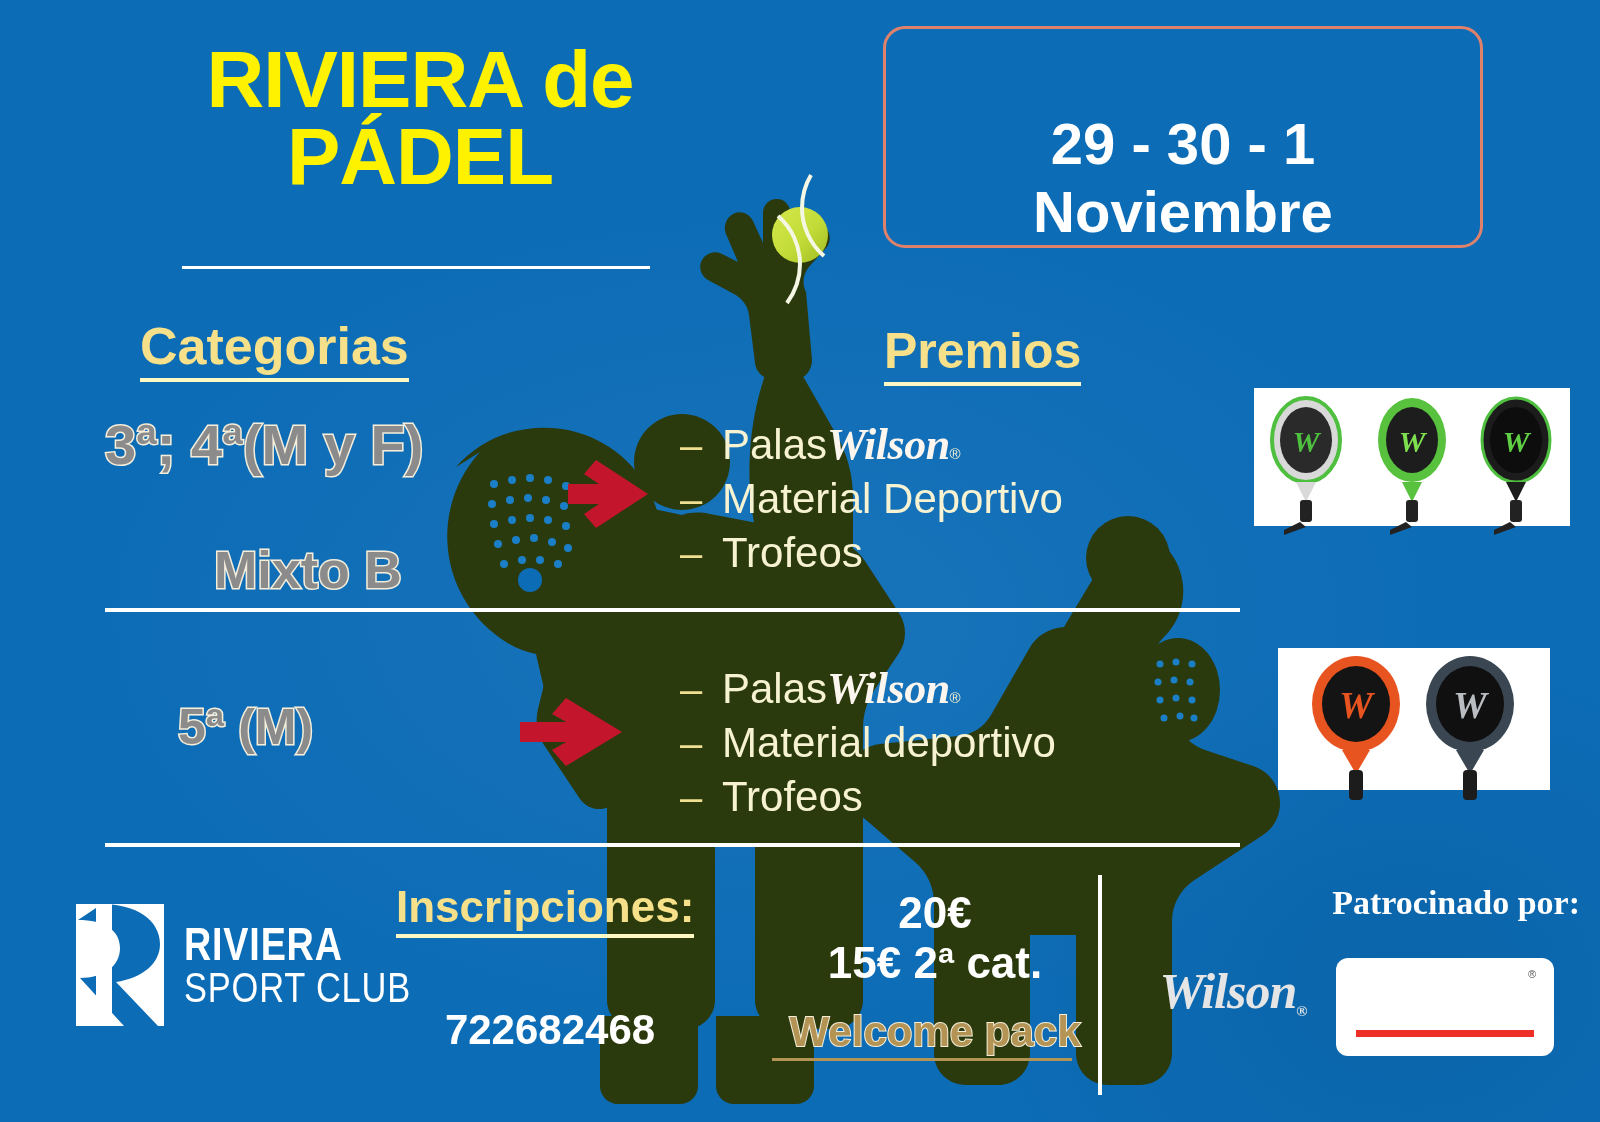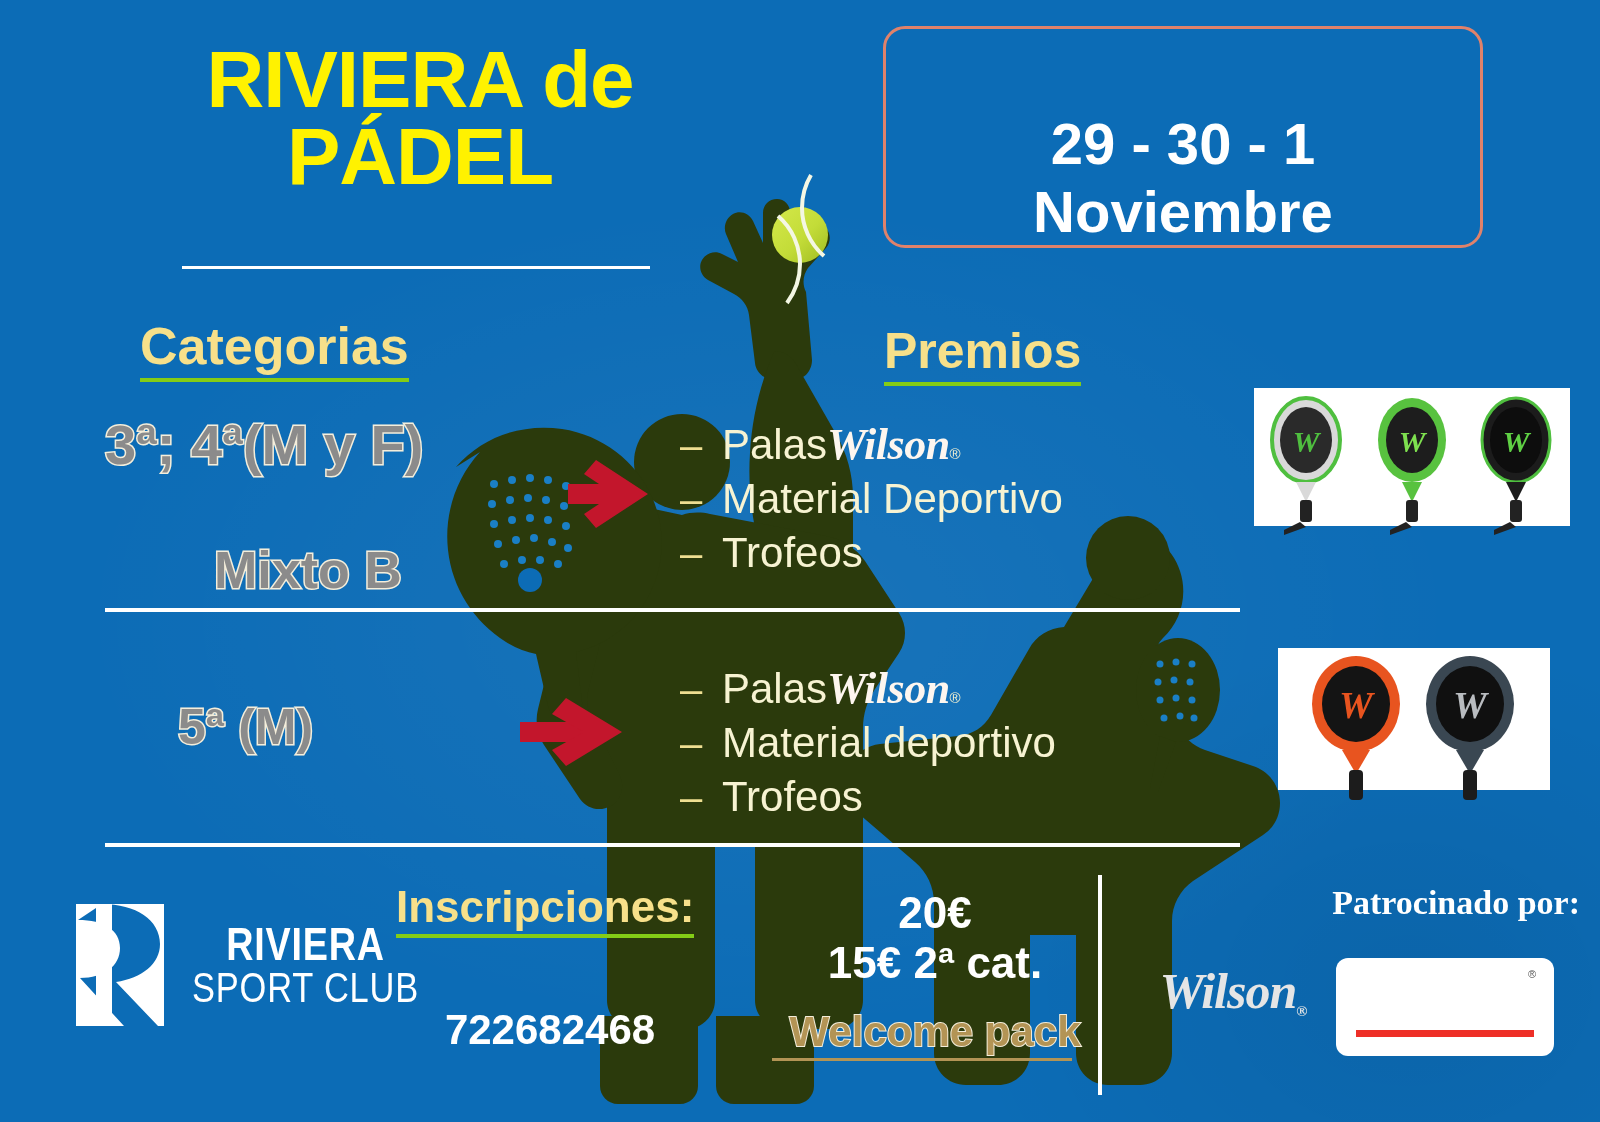--- a/index.html
+++ b/index.html
@@ -28,7 +28,7 @@
 
   
   .sec-head{position:absolute;color:#f7e08a;font-weight:bold;white-space:nowrap;}
-  .sec-head .ul{display:inline-block;border-bottom:4px solid #84cc16;padding-bottom:2px;}
+  .sec-head .ul{display:inline-block;border-bottom:4px solid #fef9c3;padding-bottom:2px;}
   #h-categorias{left:140px;top:316px;font-size:52px;}
   #h-premios{left:884px;top:322px;font-size:50px;}
   #h-inscripciones{left:396px;top:882px;font-size:44px;}

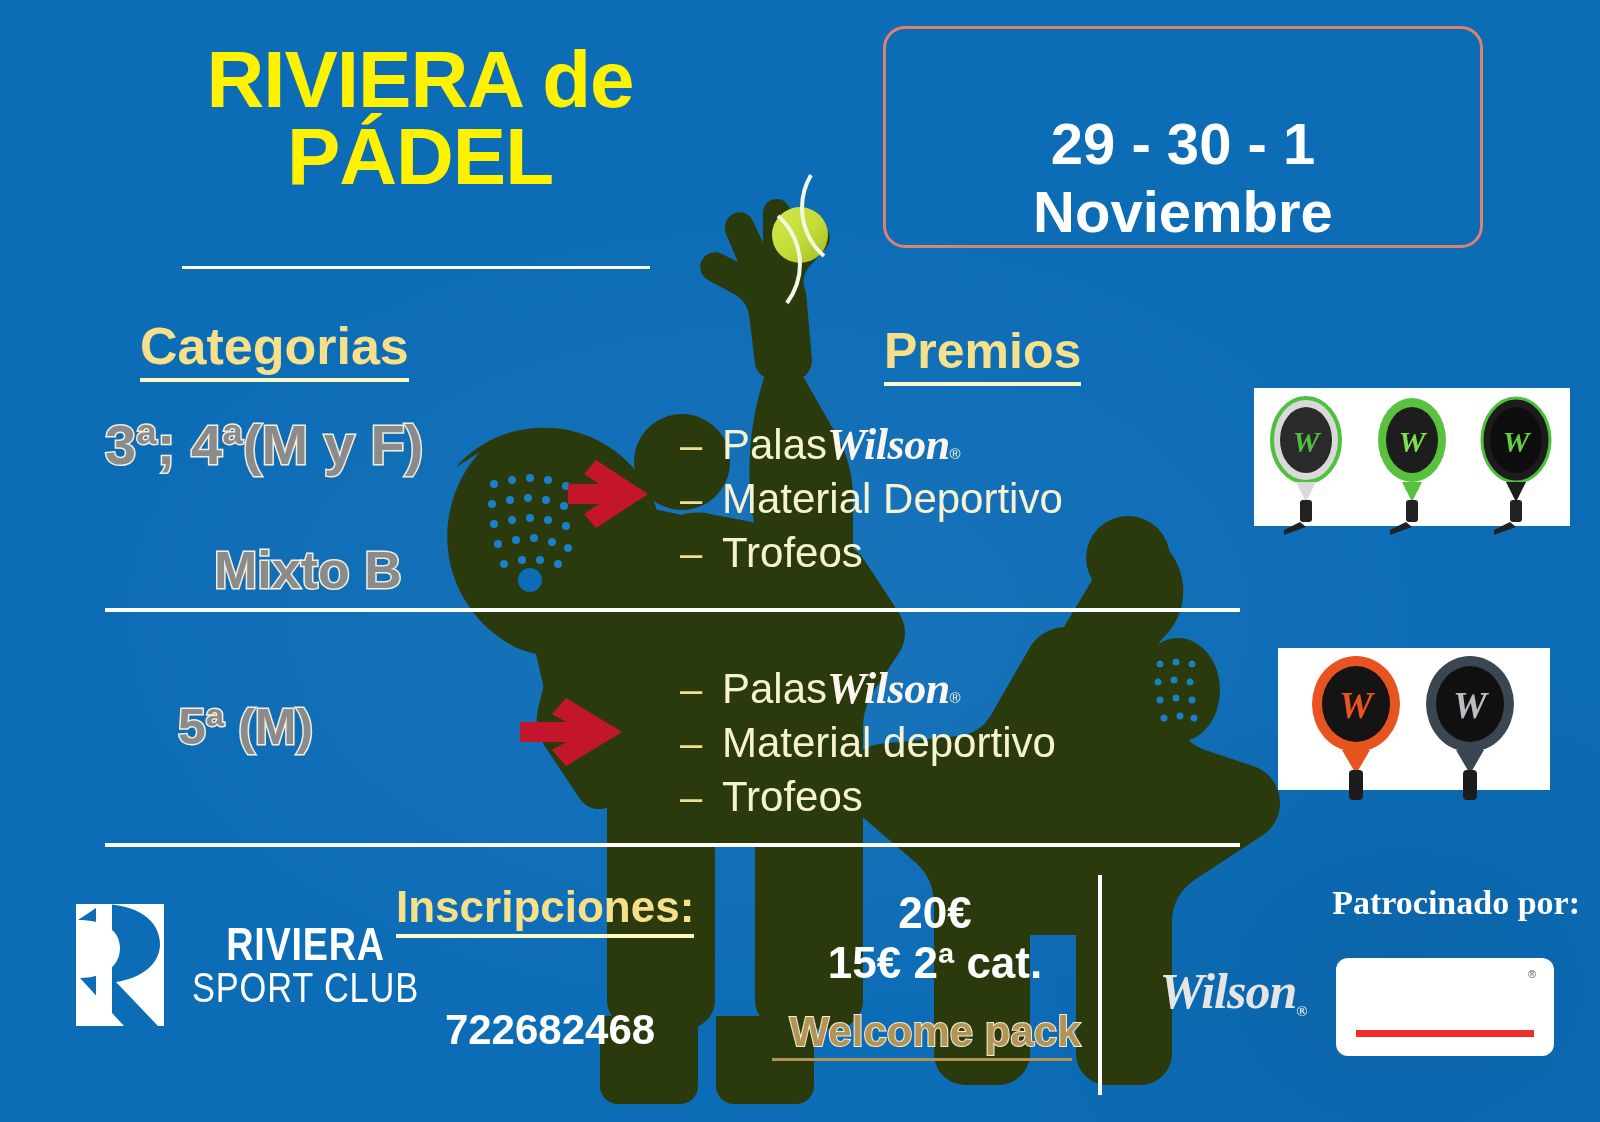--- a/index.html
+++ b/index.html
@@ -58,7 +58,7 @@
   #vrule{position:absolute;left:1098px;top:875px;width:4px;height:220px;background:#ffffff;}
 
   
-  #riviera{position:absolute;left:72px;top:900px;display:flex;align-items:center;gap:24px;text-align:center;}
+  #riviera{position:absolute;left:72px;top:900px;display:flex;align-items:center;gap:16px;}
   #riviera-words{display:flex;flex-direction:column;line-height:1;}
   #riviera-name{color:#fff;font-size:46px;font-weight:bold;letter-spacing:1px;
     transform:scaleX(.82);transform-origin:left center;}

